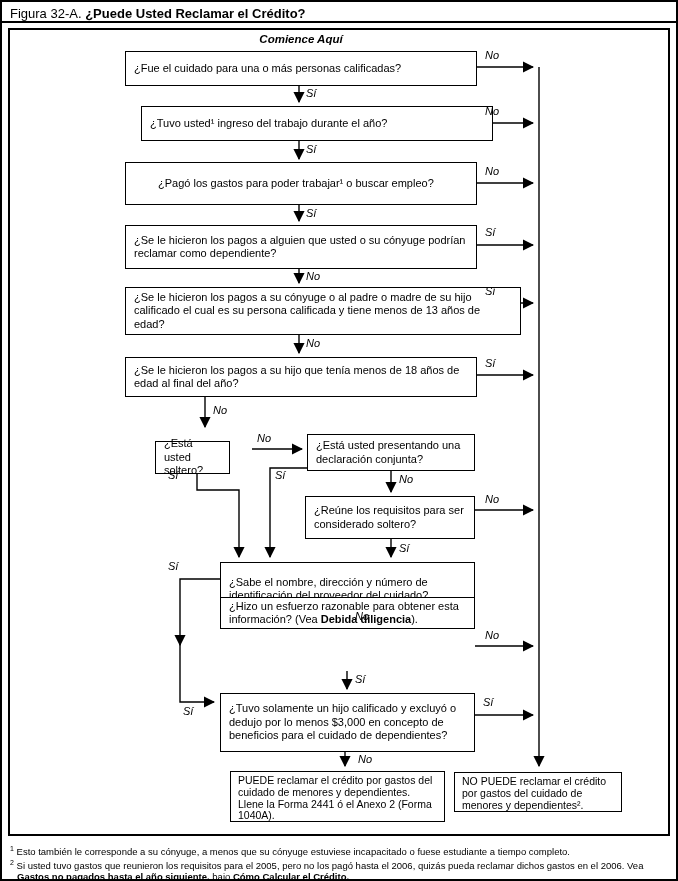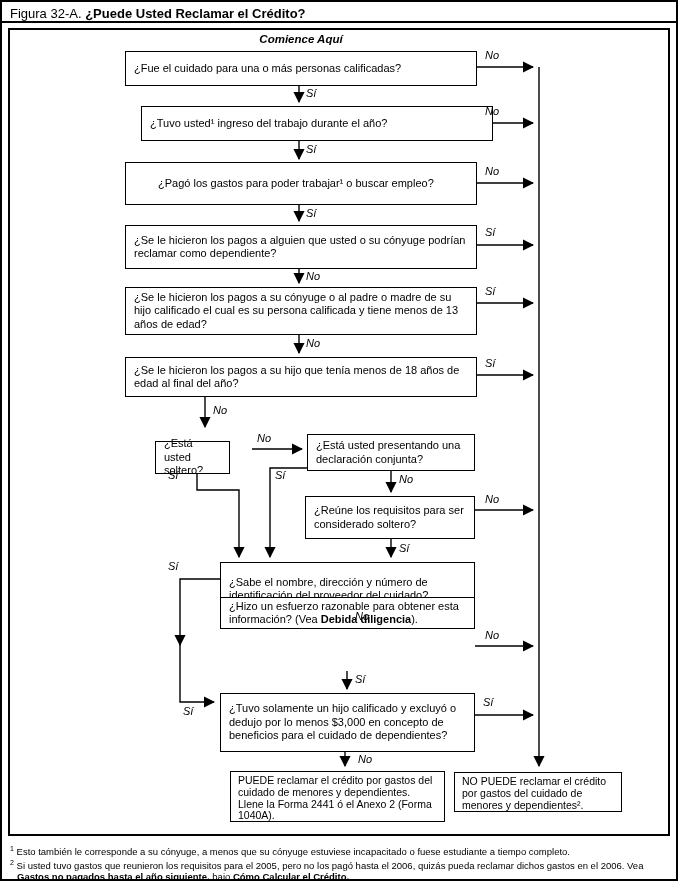--- a/index.html
+++ b/index.html
@@ -128,7 +128,7 @@
     <span>¿Se le hicieron los pagos a alguien que usted o su cónyuge podrían reclamar como dependiente?</span>
   </div>
 
-  <div class="node" style="left:123px;top:285px;width:352px;height:48px;justify-content:flex-end;">
+  <div class="node" style="left:123px;top:285px;width:396px;height:48px;justify-content:flex-end;">
     <span>¿Se le hicieron los pagos a su cónyuge o al padre o madre de su hijo calificado el cual es su persona calificada y tiene menos de 13 años de edad?</span>
   </div>
 

